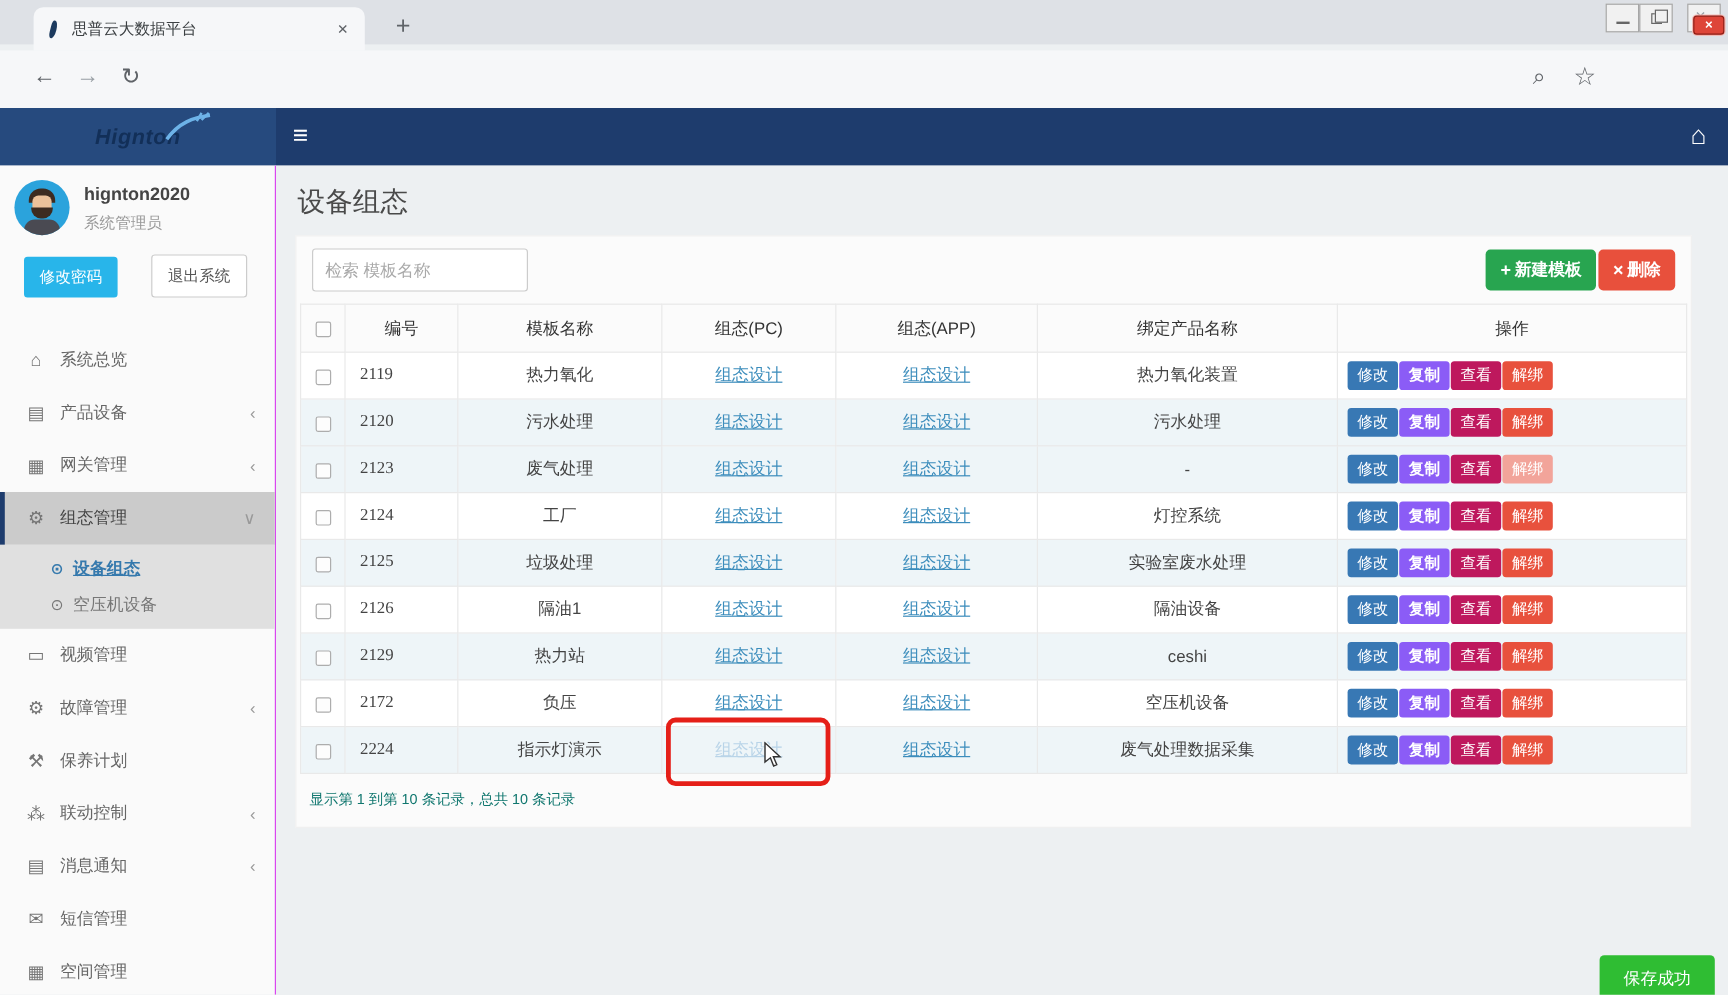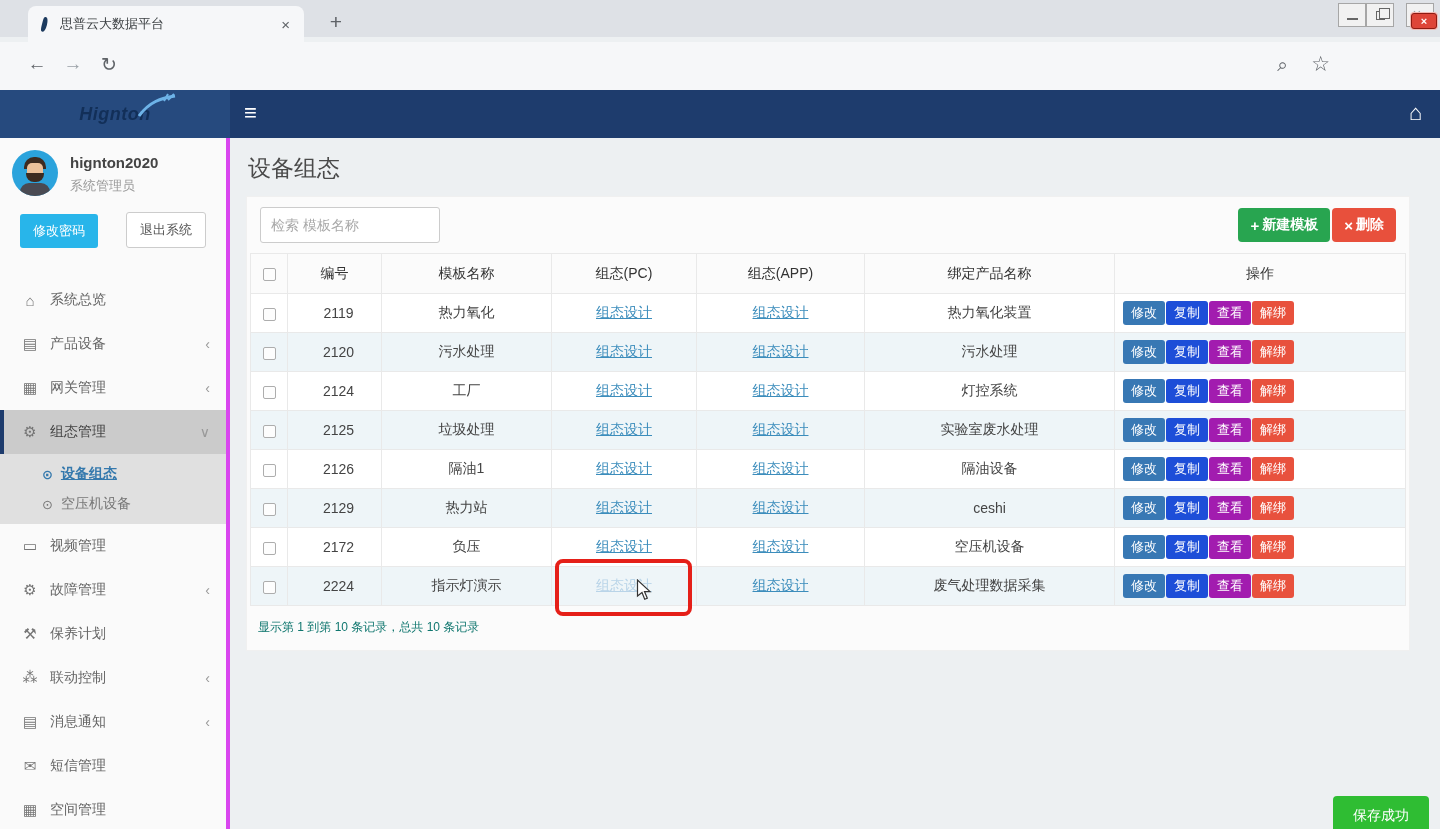--- a/index.html
+++ b/index.html
@@ -53,7 +53,7 @@
   .hamburger { position:absolute; left:14px; top:10px; color:#fff; font-size:22px; font-weight:bold; line-height:26px; }
   .nav-home { position:absolute; right:18px; top:10px; color:#fff; font-size:22px; line-height:26px; }
   
-  .sidebar { position:absolute; top:138px; left:0; width:230px; bottom:0; background:#fafafa; border-right:4px solid #d946ef; }
+  .sidebar { position:absolute; top:138px; left:0; width:230px; bottom:0; background:#fafafa; border-right:1px solid #d946ef; }
   .user-panel { padding:12px 12px 0 12px; display:flex; }
   .avatar { width:46px; height:46px; border-radius:50%; background:#2ba3dc; position:relative; overflow:hidden; flex:none; }
   .avatar .hair { position:absolute; top:7px; left:12px; width:22px; height:12px; background:#3d2b20; border-radius:10px 10px 0 0; }

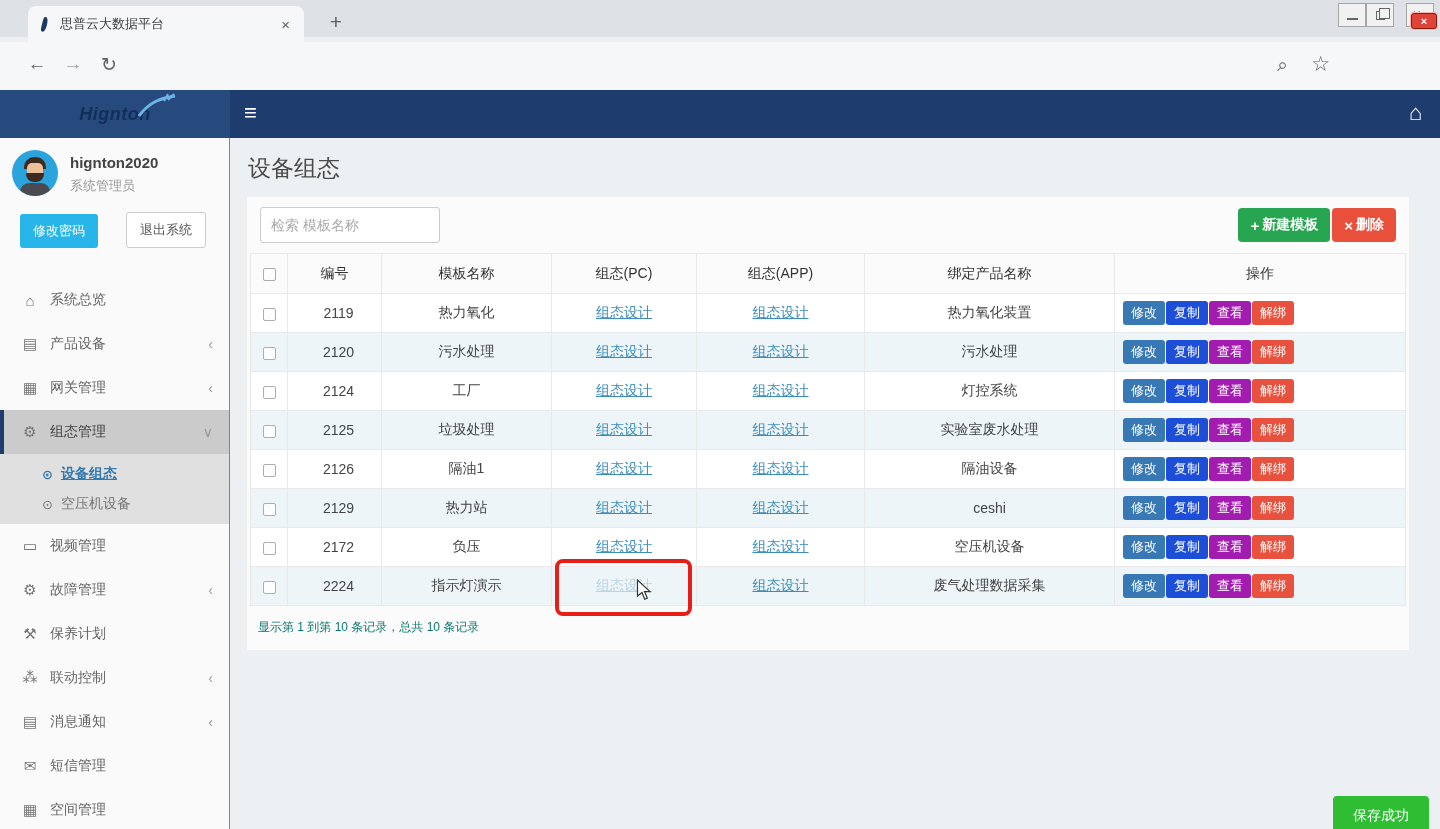--- a/index.html
+++ b/index.html
@@ -96,7 +96,7 @@
   th { font-weight:normal; color:#333; height:40px; background:#fbfbfb; }
   tr.data-row { background:#fff; }
   tr.data-row.stripe { background:#eef5f8; }
-  td.id-cell { text-align:center; padding-left:12px; }
+  td.id-cell { text-align:left; padding-left:12px;font-family:Liberation Serif, serif; }
   td.ops-cell { text-align:left; padding-left:8px; }
   td.pc-cell { position:relative; }
   .cb { display:inline-block; width:13px; height:13px; border:1px solid #adadad; border-radius:2px; background:#fdfdfd; vertical-align:middle; }

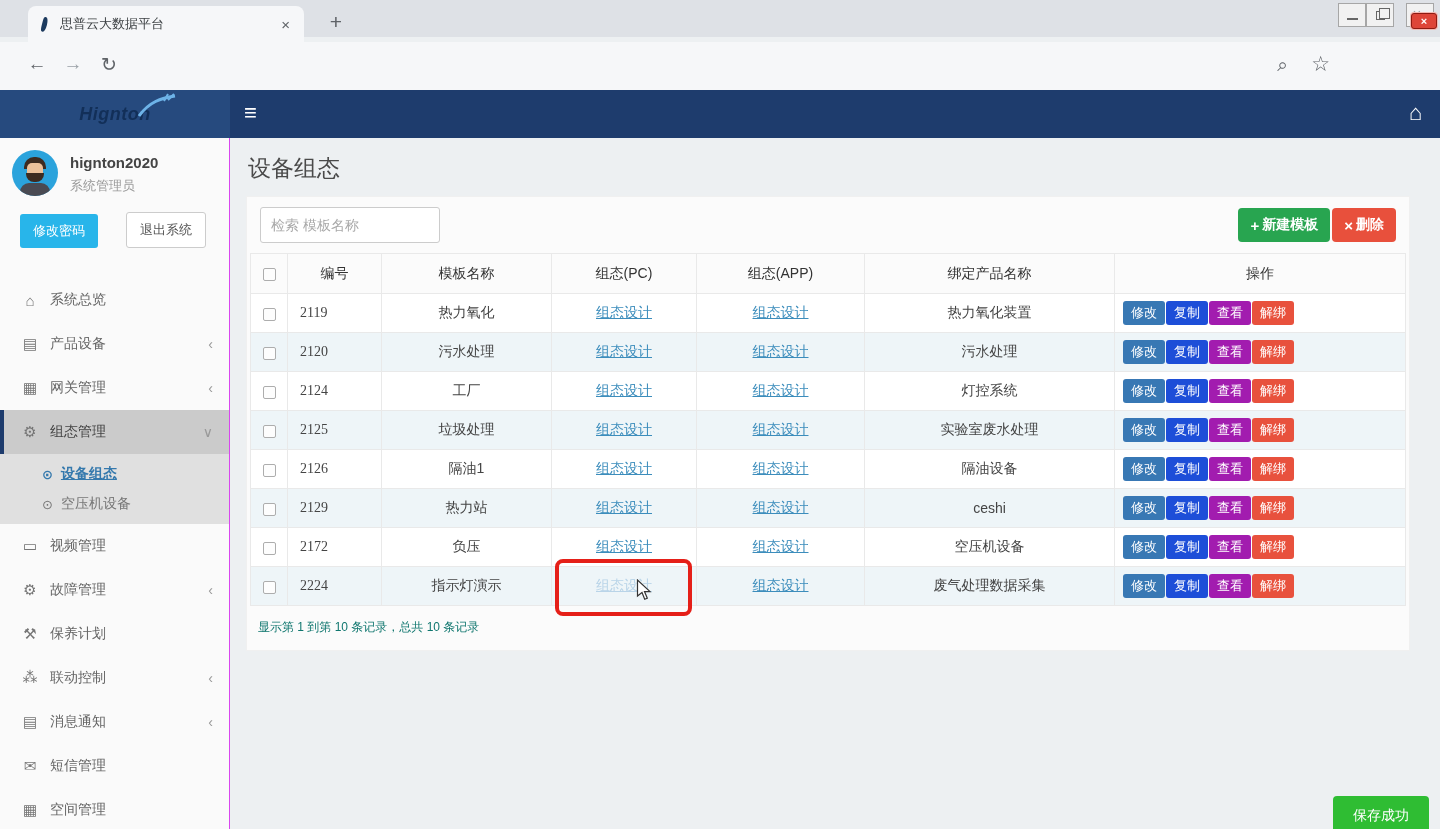--- a/index.html
+++ b/index.html
@@ -103,7 +103,7 @@
   a.cfg-link { color:#3c8dbc; text-decoration:underline; cursor:pointer; }
   a.cfg-link.faded { color:#b9d4e8; }
   .op-btn { display:inline-block; padding:3px 8px; border-radius:3px; color:#fff; font-size:13px; margin-right:1px; cursor:pointer; }
-  .op-modify { background:#3878b4; } .op-copy { background:#1d4ed8; }
+  .op-modify { background:#3878b4; } .op-copy { background:#8b5cf6;font-weight:bold; }
   .op-view { background:#a21caf; } .op-unbind { background:#e8513d; }
   .op-unbind.disabled { background:#f2a49a; }
   .table-footer { font-size:12px; color:#0f766e; padding:13px 8px 8px 8px; }

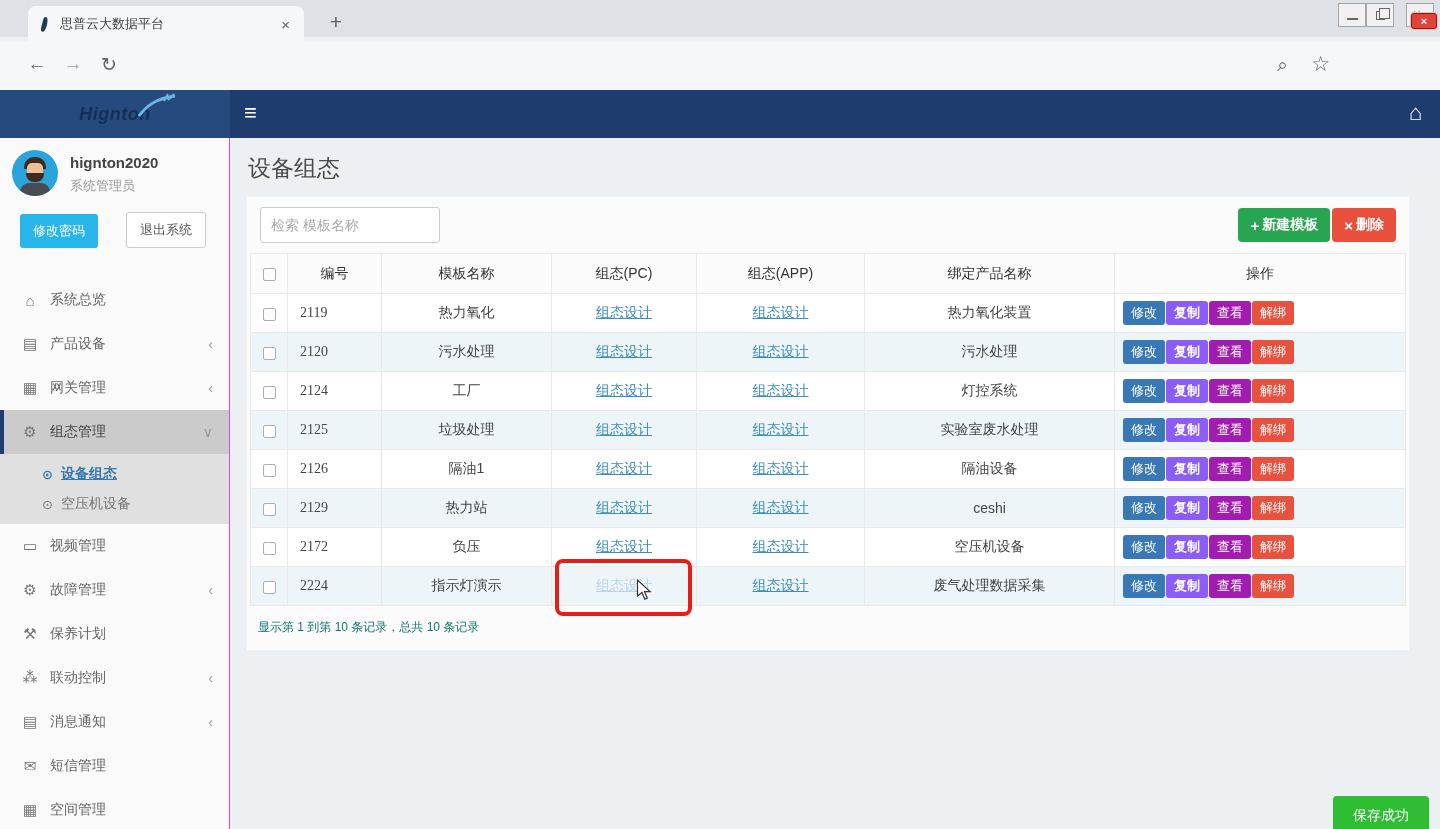--- a/index.html
+++ b/index.html
@@ -104,7 +104,7 @@
   a.cfg-link.faded { color:#b9d4e8; }
   .op-btn { display:inline-block; padding:3px 8px; border-radius:3px; color:#fff; font-size:13px; margin-right:1px; cursor:pointer; }
   .op-modify { background:#3878b4; } .op-copy { background:#8b5cf6;font-weight:bold; }
-  .op-view { background:#a21caf; } .op-unbind { background:#e8513d; }
+  .op-view { background:#be185d; } .op-unbind { background:#e8513d; }
   .op-unbind.disabled { background:#f2a49a; }
   .table-footer { font-size:12px; color:#0f766e; padding:13px 8px 8px 8px; }
   

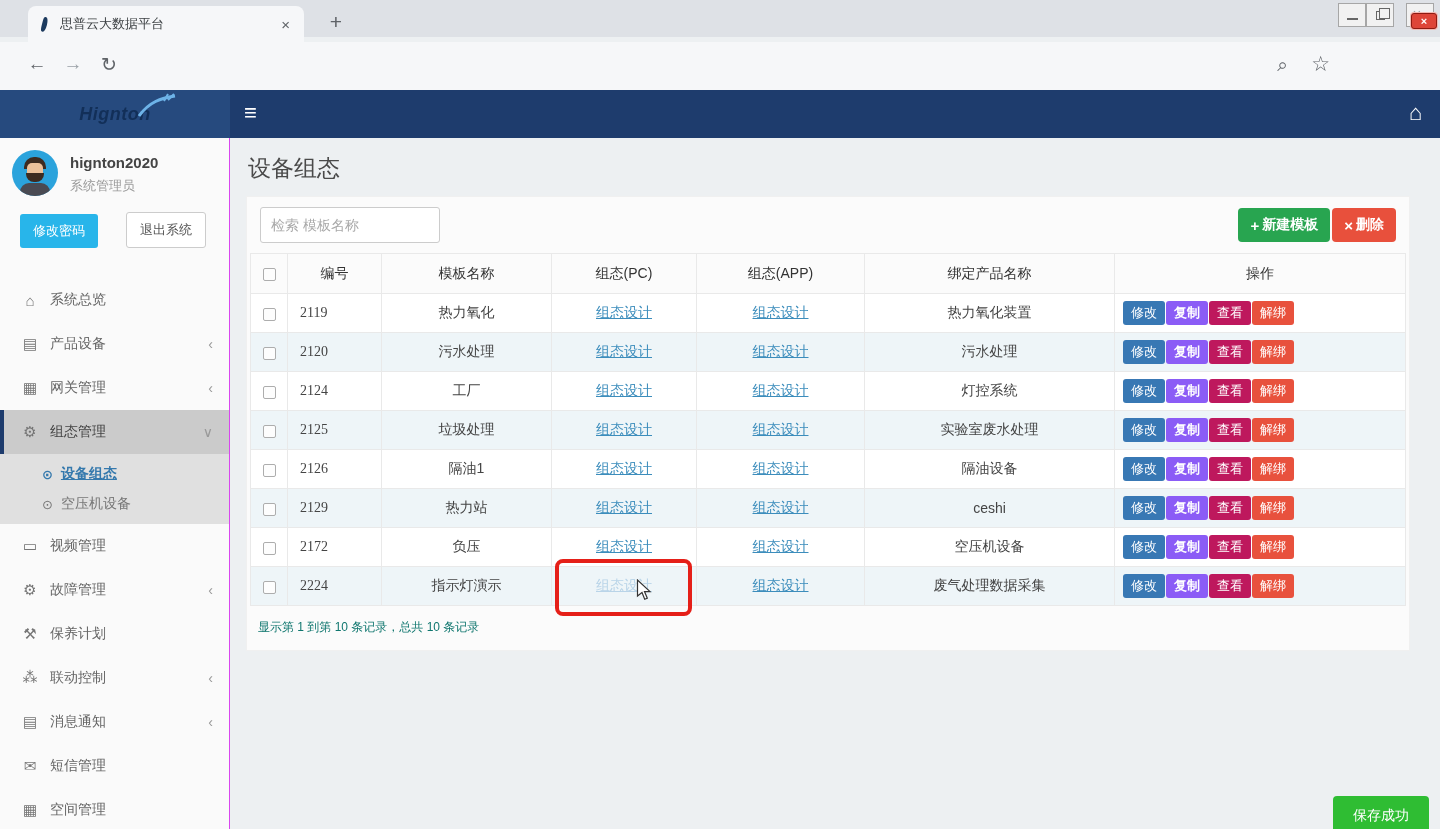--- a/index.html
+++ b/index.html
@@ -306,6 +306,15 @@
             <td>污水处理</td>
             <td class="ops-cell"><span class="op-btn op-modify">修改</span><span class="op-btn op-copy">复制</span><span class="op-btn op-view">查看</span><span class="op-btn op-unbind">解绑</span></td>
           </tr>
+          <tr class="data-row stripe">
+            <td><span class="cb"></span></td>
+            <td class="id-cell">2123</td>
+            <td>废气处理</td>
+            <td class="pc-cell"><a class="cfg-link">组态设计</a></td>
+            <td><a class="cfg-link">组态设计</a></td>
+            <td>-</td>
+            <td class="ops-cell"><span class="op-btn op-modify">修改</span><span class="op-btn op-copy">复制</span><span class="op-btn op-view">查看</span><span class="op-btn op-unbind disabled">解绑</span></td>
+          </tr>
           <tr class="data-row">
             <td><span class="cb"></span></td>
             <td class="id-cell">2124</td>

